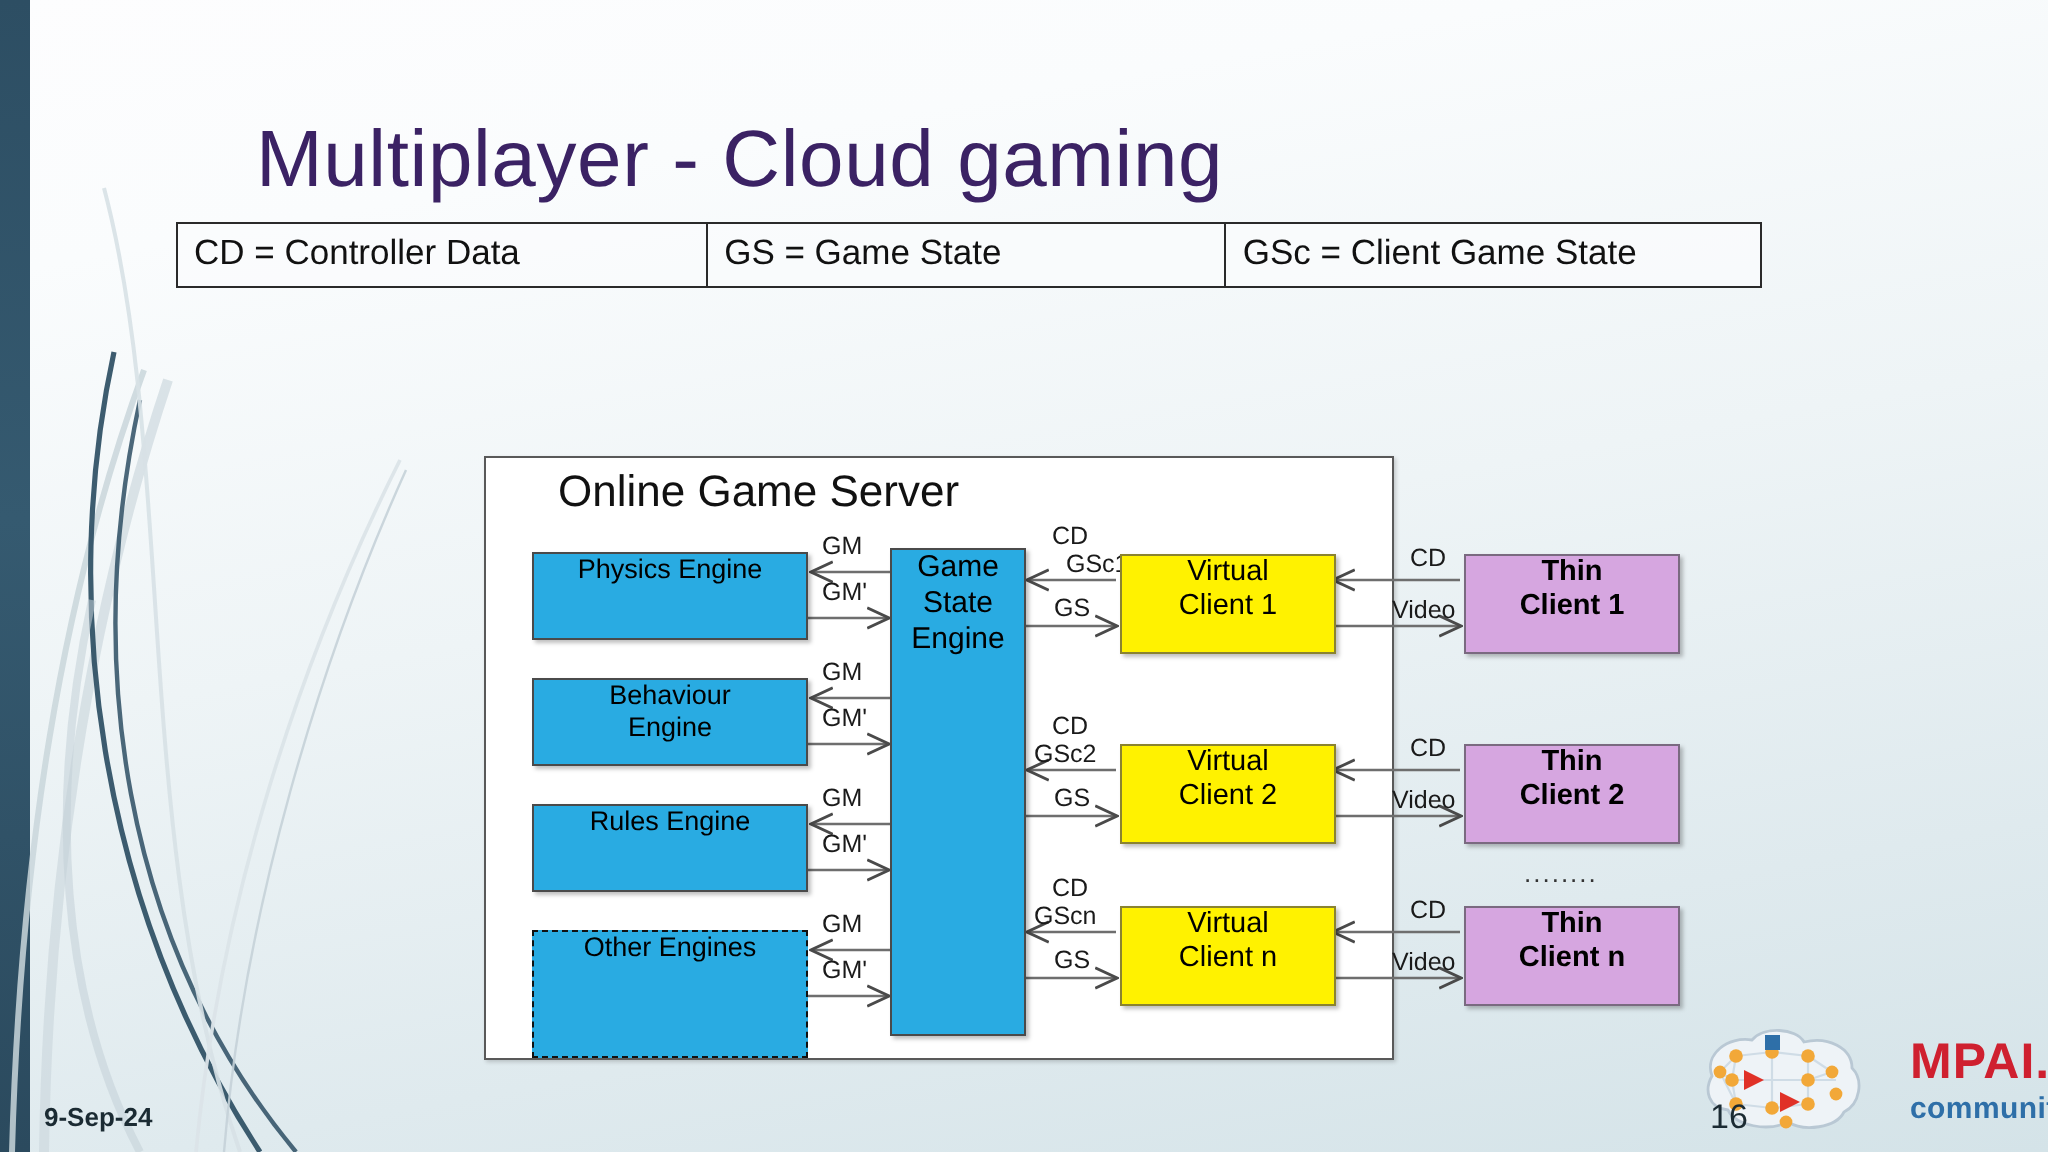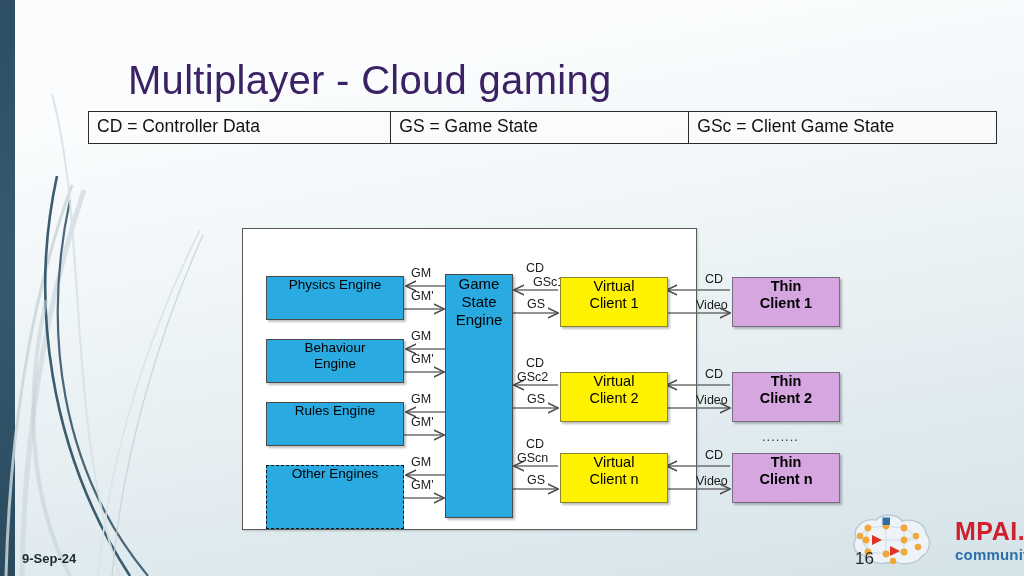--- a/index.html
+++ b/index.html
@@ -28,7 +28,7 @@
 
   
   .legend{
-    position:absolute;left:88px;top:111px;width:909px;
+    position:absolute;left:88px;top:111px;width:793px;
     border-collapse:collapse;background:rgba(250,251,252,.78);
     border:1.5px solid #2a2a2a;
   }

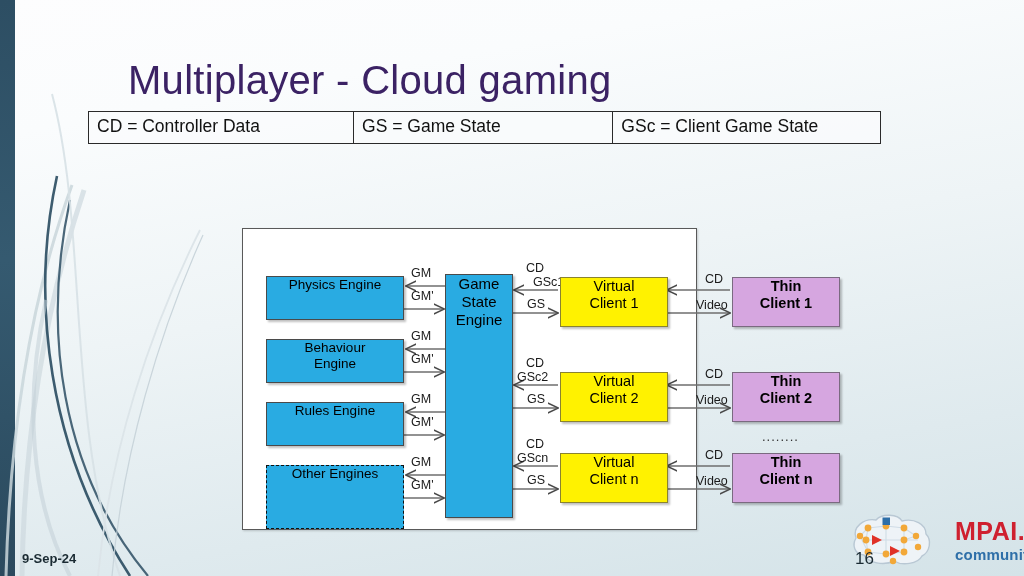--- a/index.html
+++ b/index.html
@@ -139,6 +139,7 @@
   <div class="diagram">
 
     <div class="server-box"></div>
+    <div class="server-title">Online Game Server</div>
 
     <svg class="decor" viewBox="0 0 1024 576">
       <defs>

